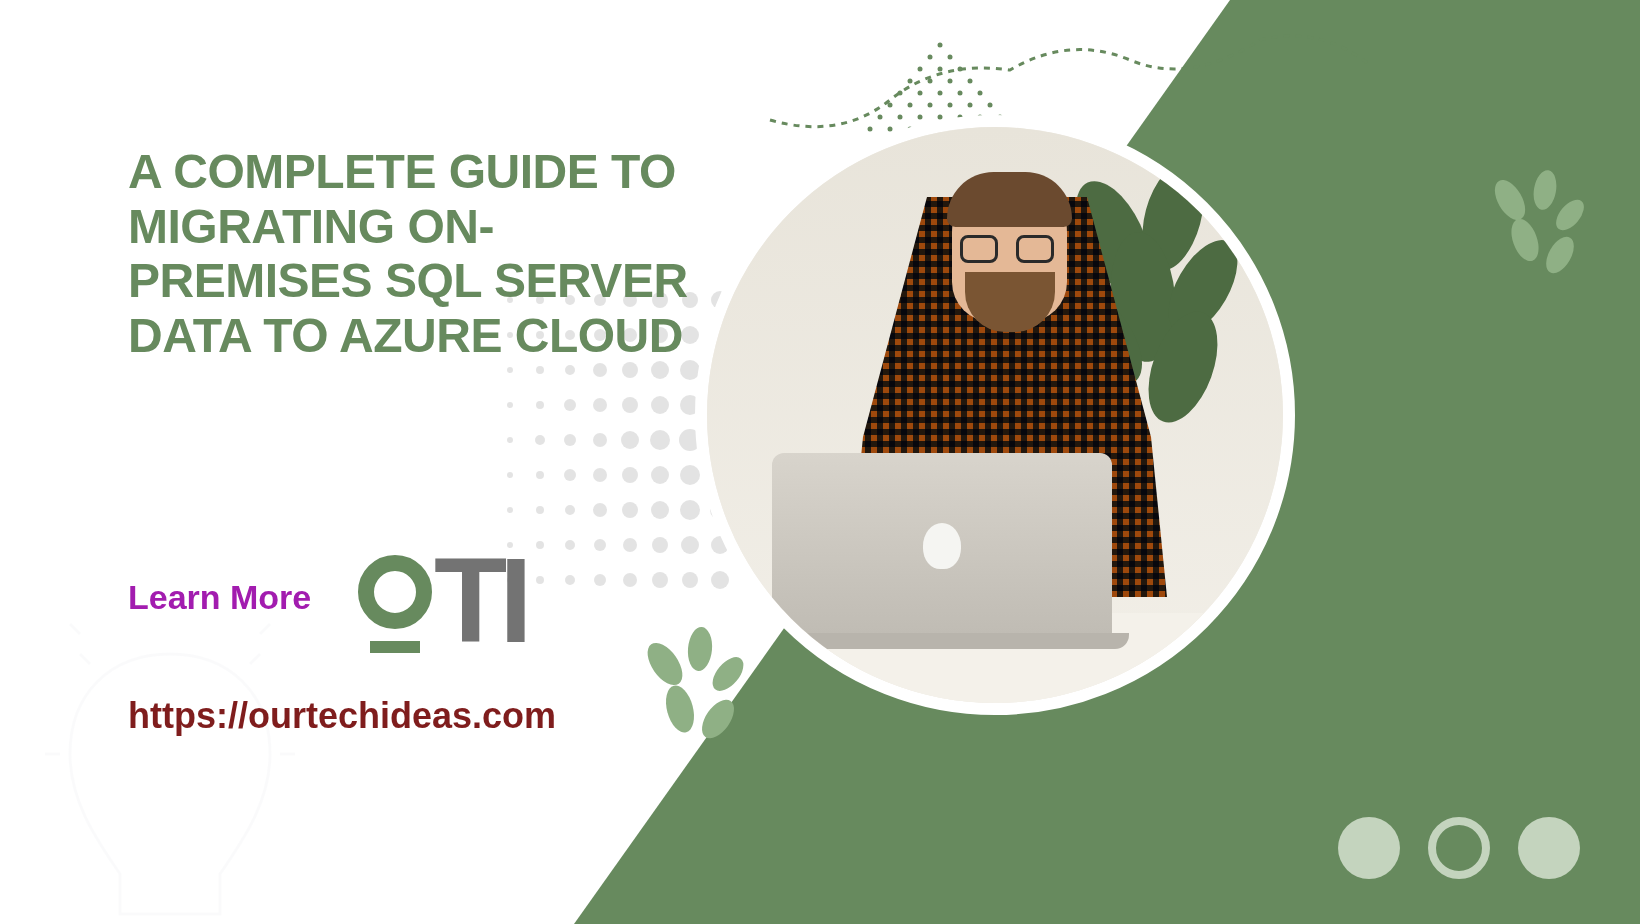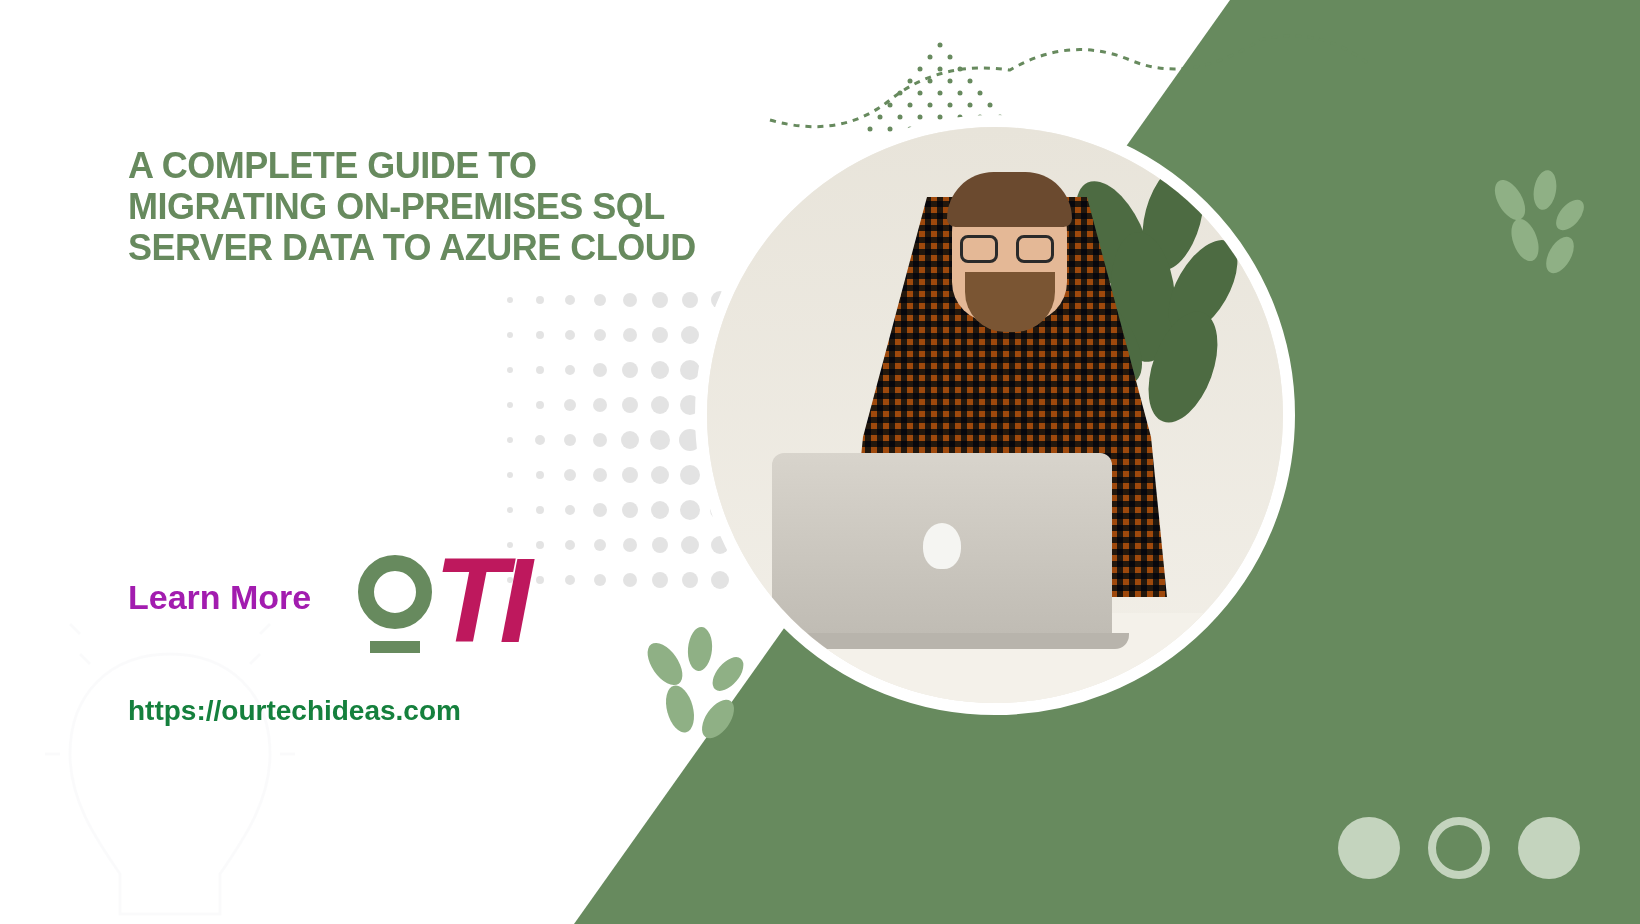--- a/index.html
+++ b/index.html
@@ -61,7 +61,7 @@
     top: 145px;
     left: 128px;
     width: 585px;
-    font-size: 36px;
+    font-size: 48px;
     font-weight: 900;
     line-height: 1.14;
     color: #678a5e;

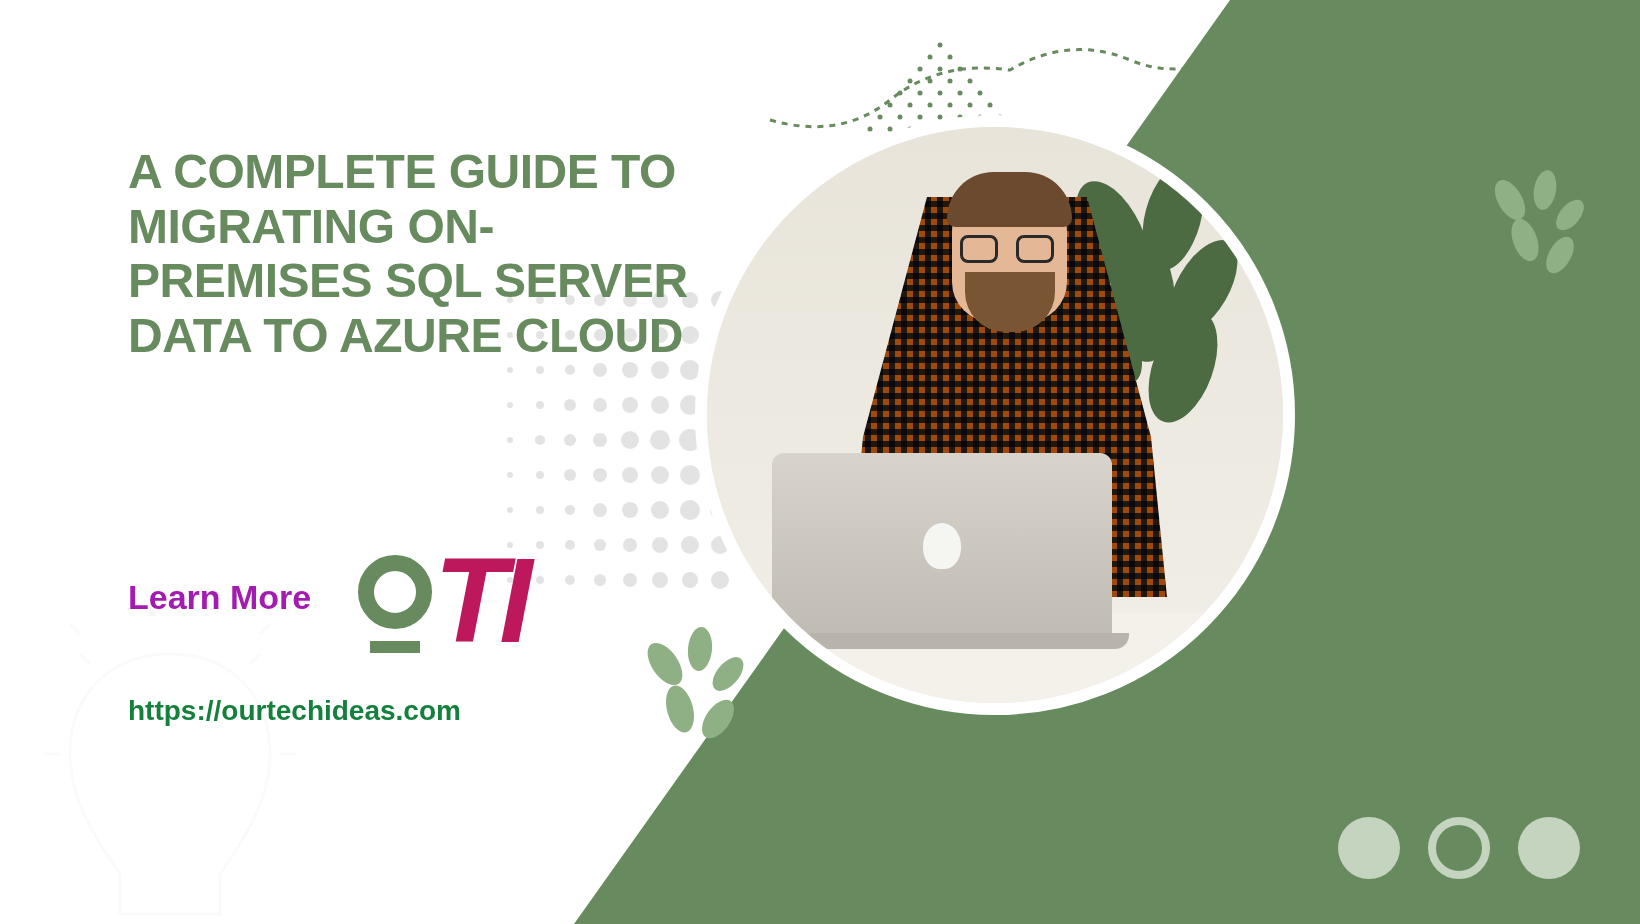--- a/index.html
+++ b/index.html
@@ -110,12 +110,11 @@
   .logo-ti {
     font-size: 120px;
     font-weight: 900;
-    color: #be185d;
+    color: #737373;
     letter-spacing: -8px;
     margin-left: 2px;
     line-height: 0.85;
     margin-bottom: 2px;
-    font-style: italic;
   }
 
   

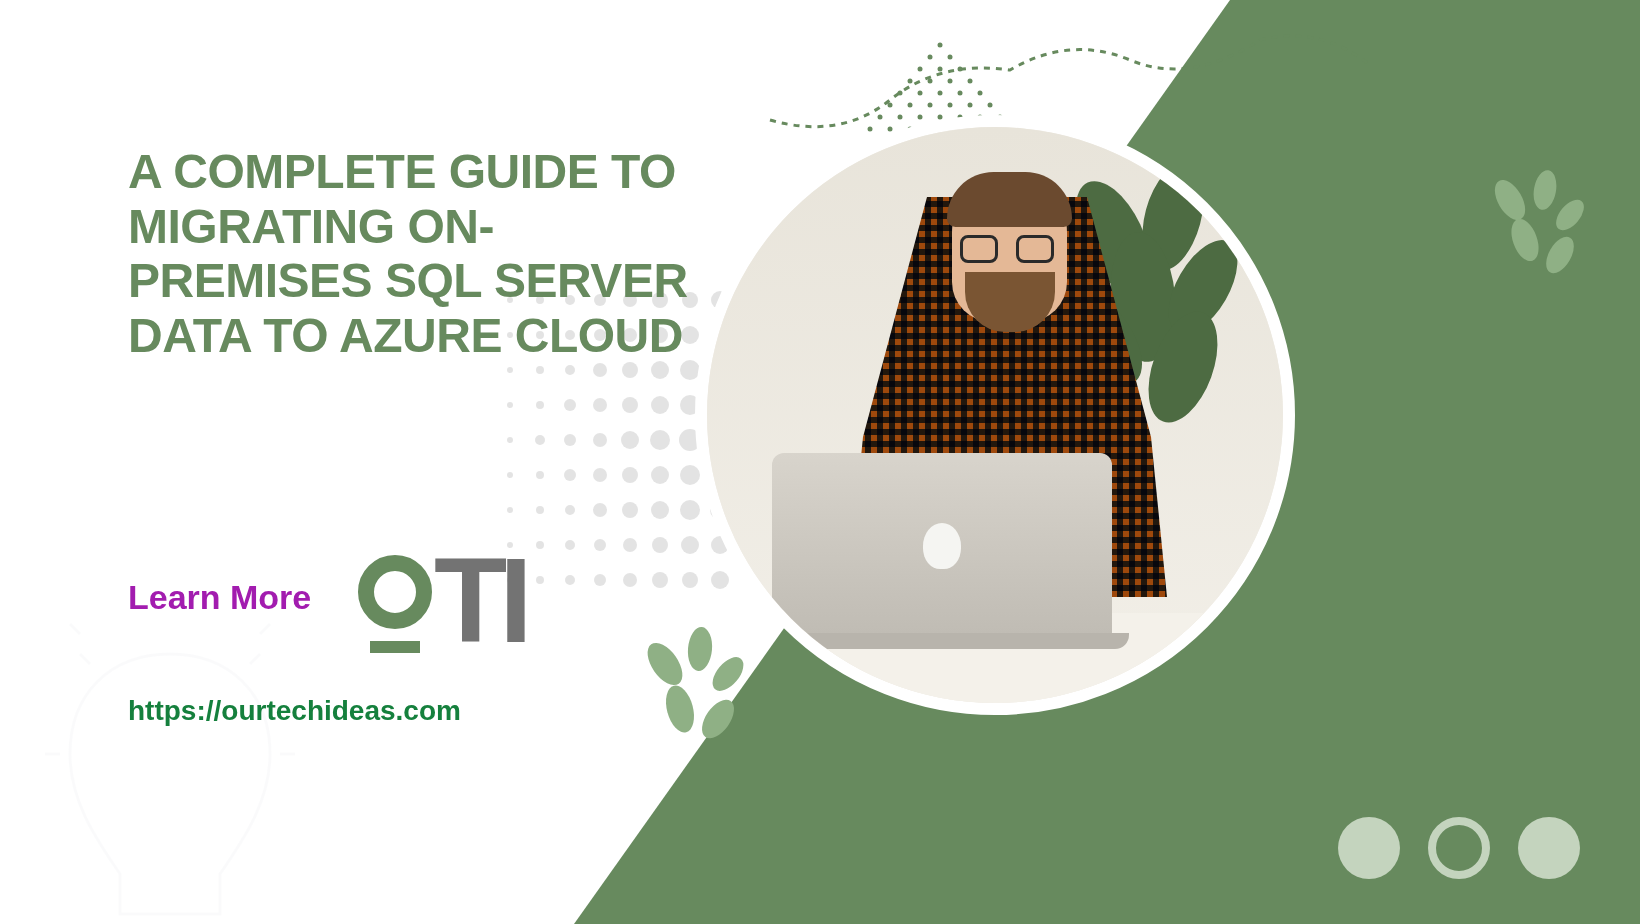--- a/index.html
+++ b/index.html
@@ -122,9 +122,9 @@
     position: absolute;
     top: 695px;
     left: 128px;
-    font-size: 28px;
+    font-size: 36px;
     font-weight: 700;
-    color: #15803d;
+    color: #7f1d1d;
     z-index: 3;
   }
 

